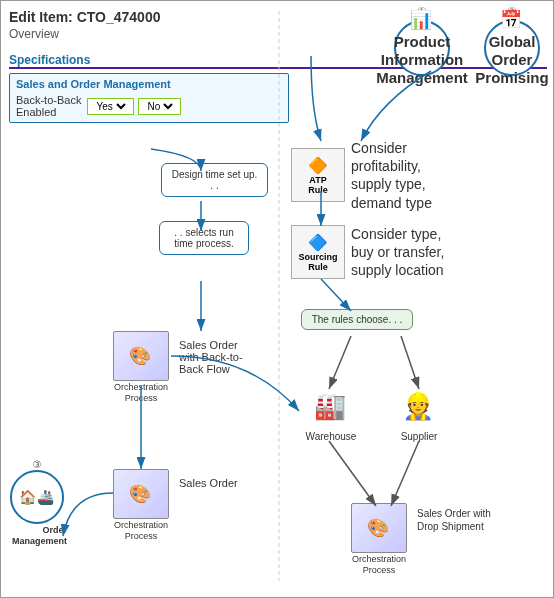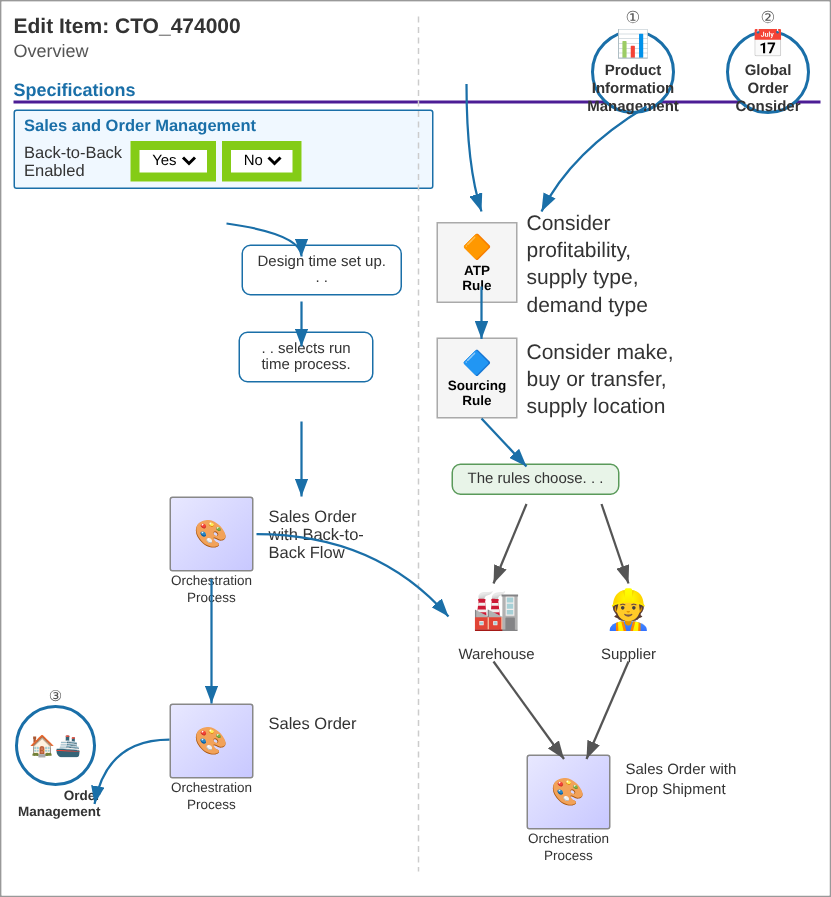--- a/index.html
+++ b/index.html
@@ -85,7 +85,7 @@
       font-size: 18px;
     }
     .circle-label {
-      font-size: 10px;
+      font-size: 15px;
       font-weight: bold;
       color: #333;
       text-align: center;

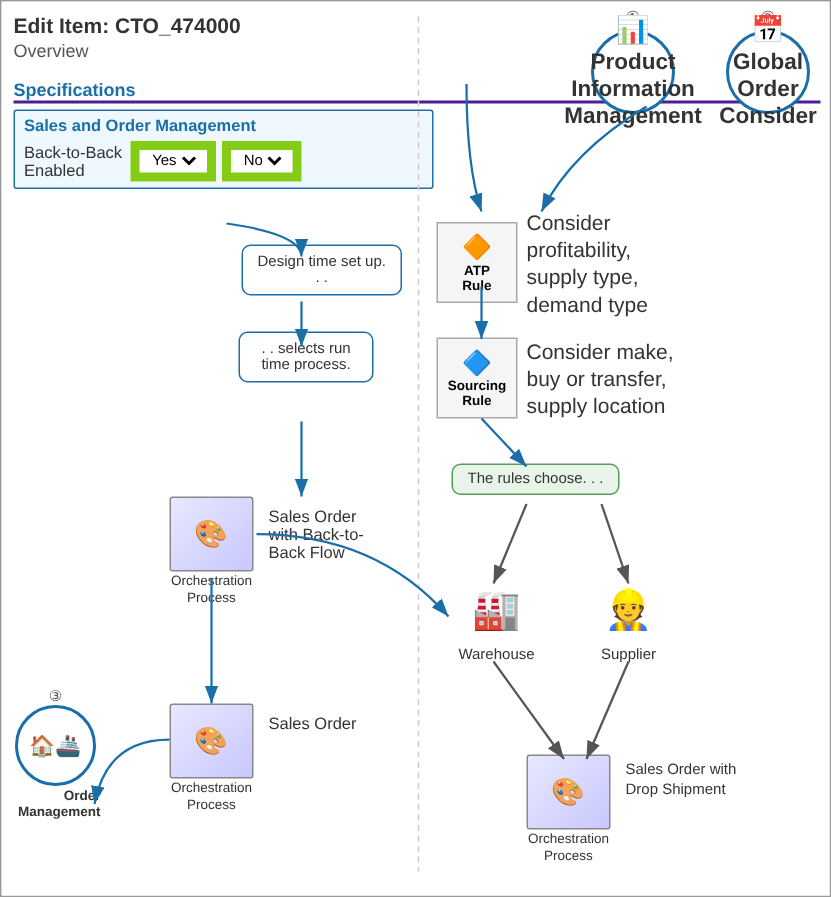--- a/index.html
+++ b/index.html
@@ -341,7 +341,7 @@
       <span class="circle-number">②</span>
       <div class="circle-icon">
         <span class="icon-emoji">📅</span>
-        <span class="circle-label">Global Order Consider</span>
+        <span class="circle-label">Global Order Promising</span>
       </div>
     </div>
   </div>

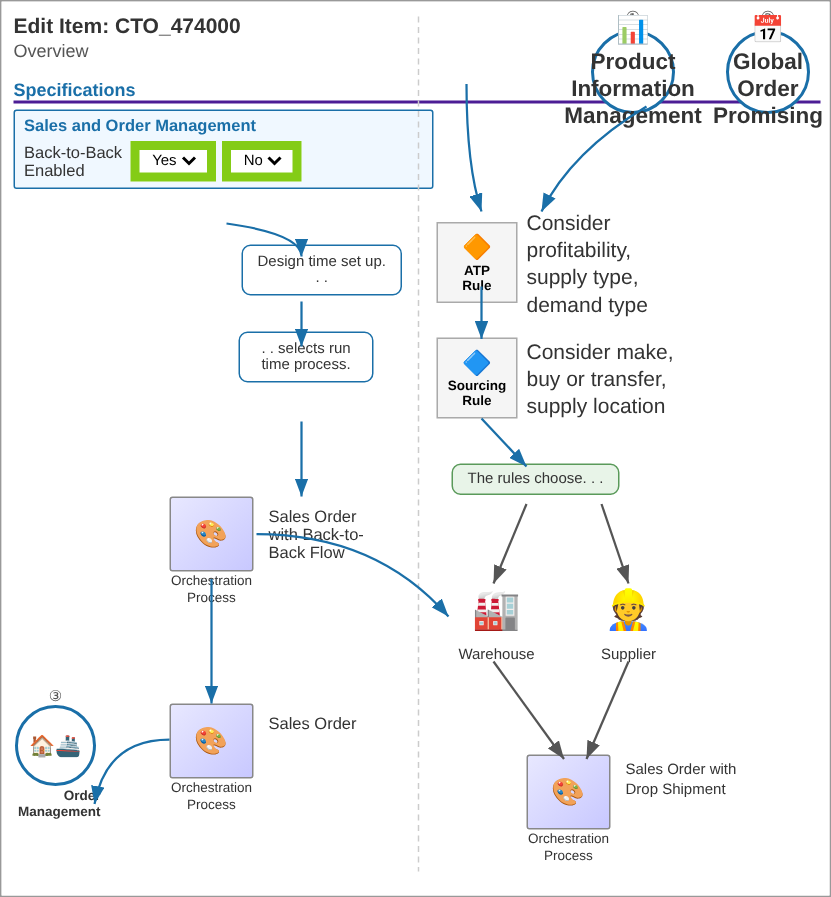--- a/index.html
+++ b/index.html
@@ -123,7 +123,7 @@
       gap: 4px;
     }
     .select-box {
-      border: 6px solid #84cc16;
+      border: 1px solid #84cc16;
       padding: 1px 4px;
       background: #fff;
       font-size: 10px;

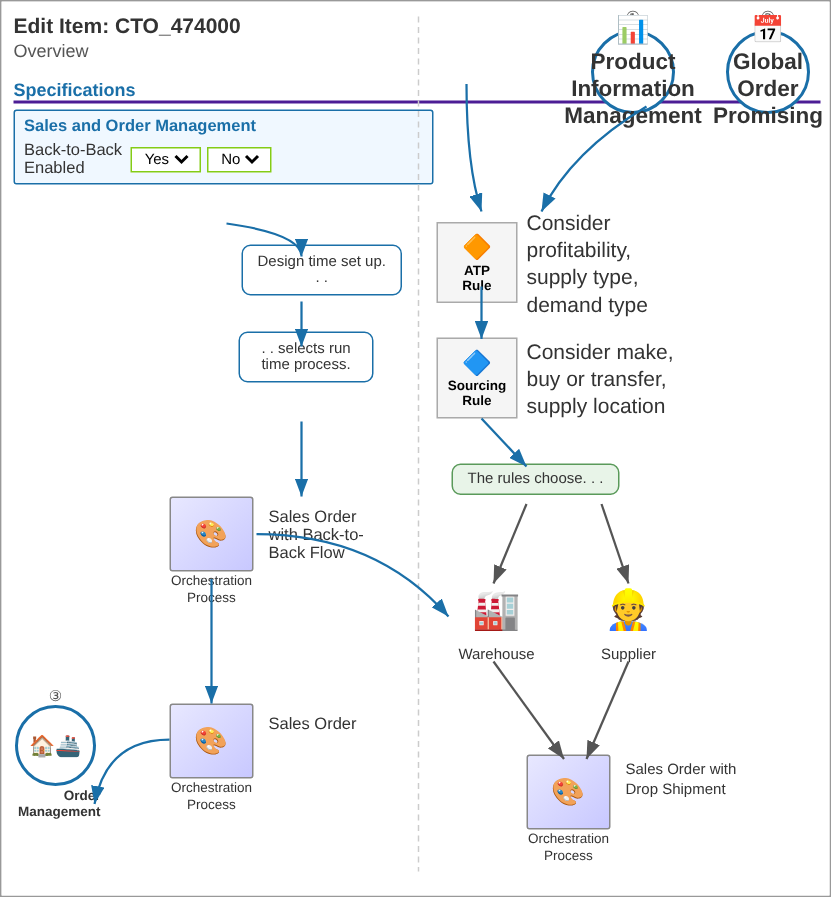--- a/index.html
+++ b/index.html
@@ -386,7 +386,7 @@
       <span class="rule-icon">🔷</span>
       <span class="rule-label">Sourcing<br>Rule</span>
     </div>
-    <span class="rule-desc">Consider make, buy or transfer, supply location</span>
+    <span class="rule-desc">Consider type, buy or transfer, supply location</span>
   </div>
 
   <div class="rules-choose-bubble">

